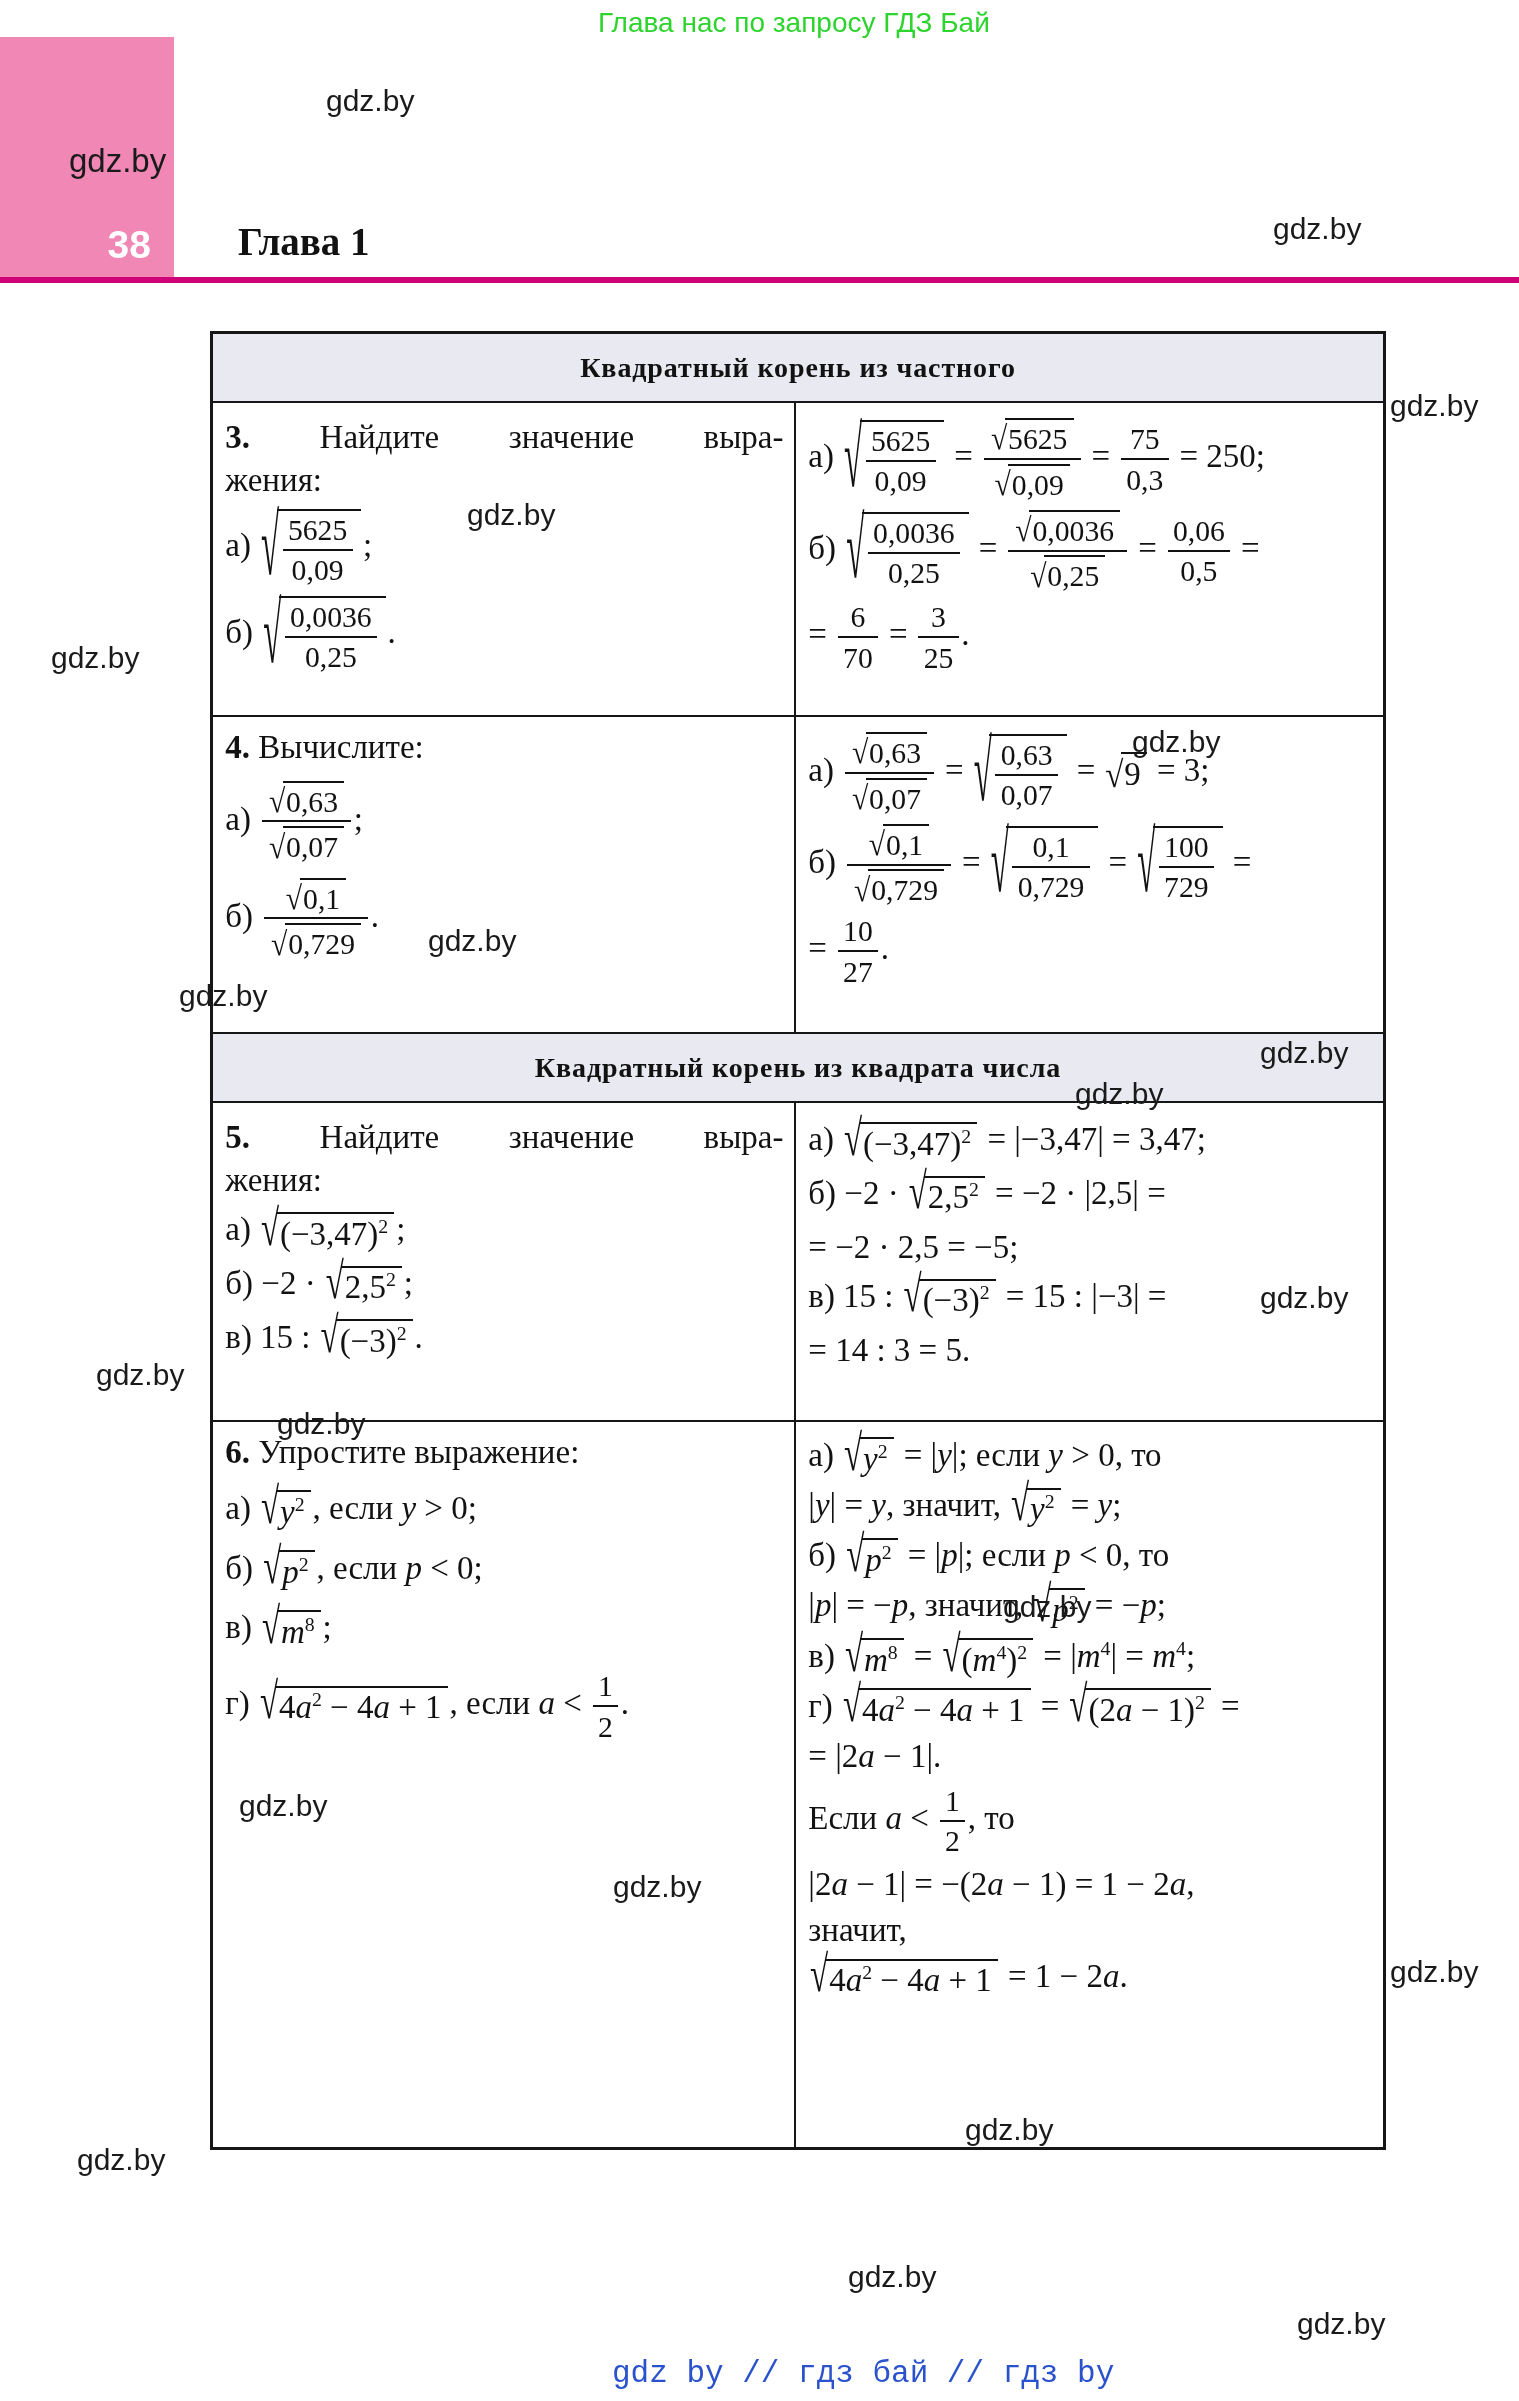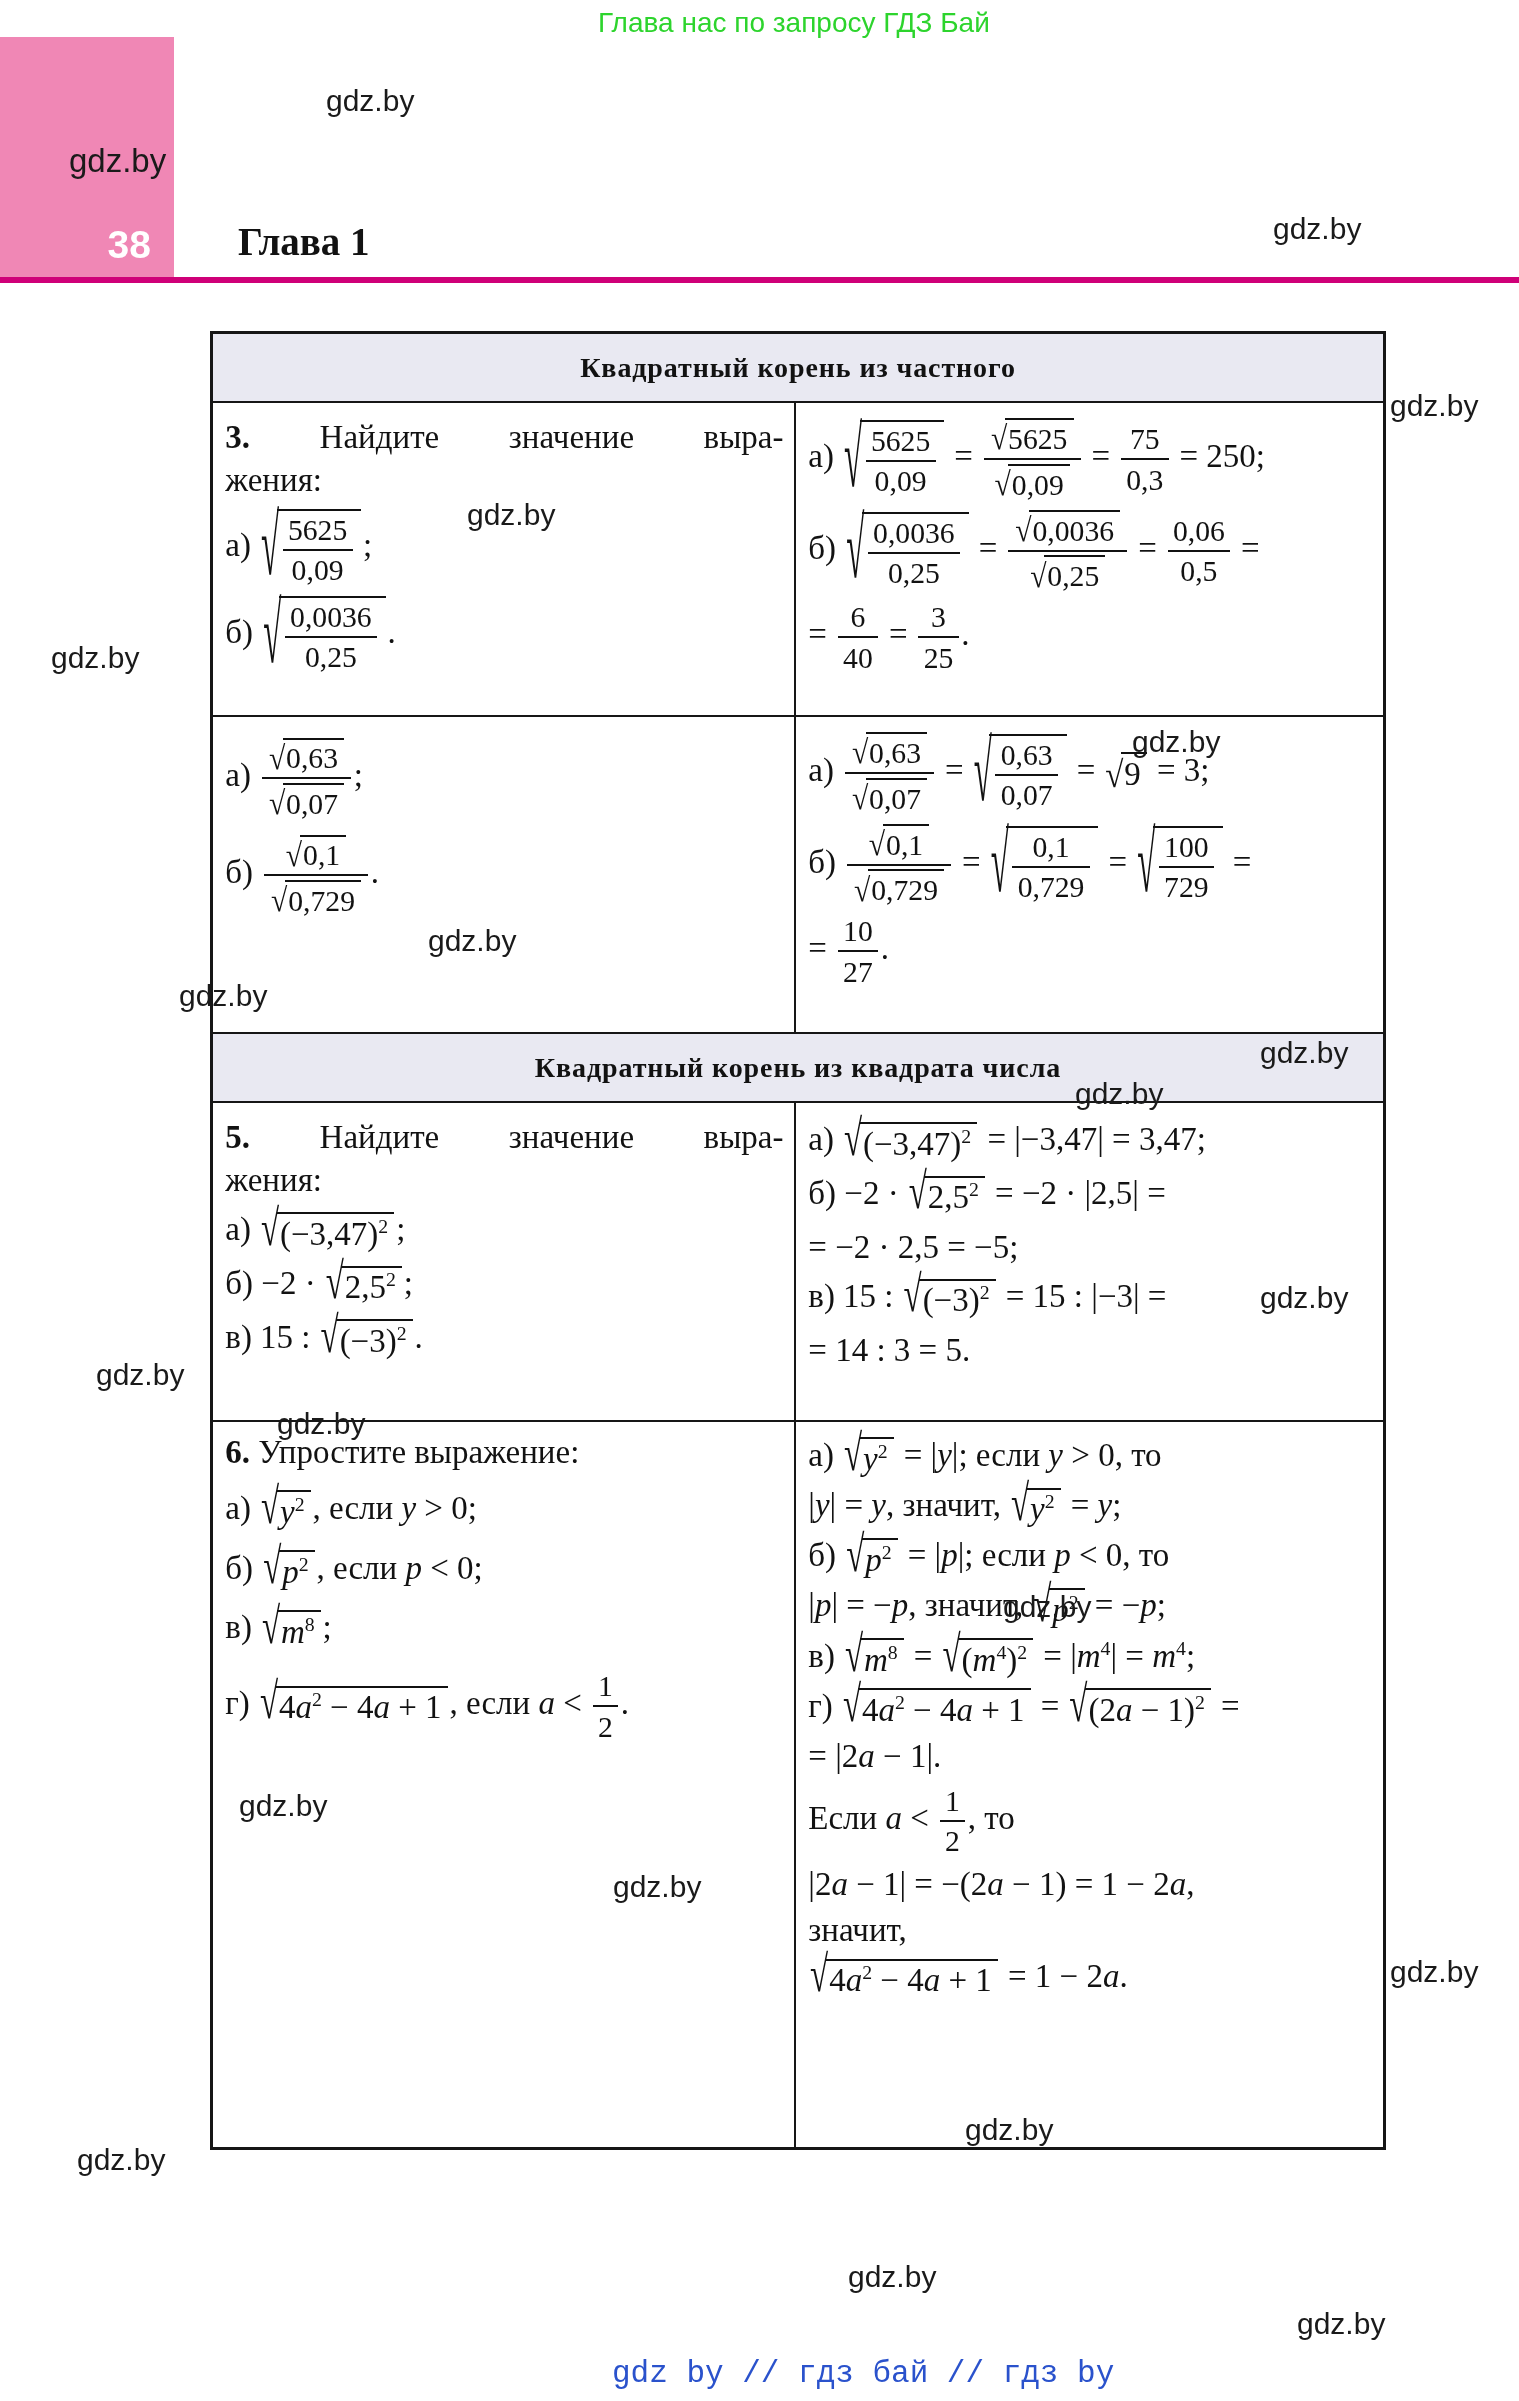--- a/index.html
+++ b/index.html
@@ -109,7 +109,7 @@
                 <span class="r">√</span>
                 <span class="v">0,25</span>
               </span></span></span> = <span class="f"><span class="n">0,06</span><span class="d">0,5</span></span> =</div>
-      <div class="ml">= <span class="f"><span class="n">6</span><span class="d">40</span></span> = <span class="f"><span class="n">3</span><span class="d">25</span></span>.</div>
+      <div class="ml">= <span class="f"><span class="n">6</span><span class="d">70</span></span> = <span class="f"><span class="n">3</span><span class="d">25</span></span>.</div>
     </div>
   </div>
 

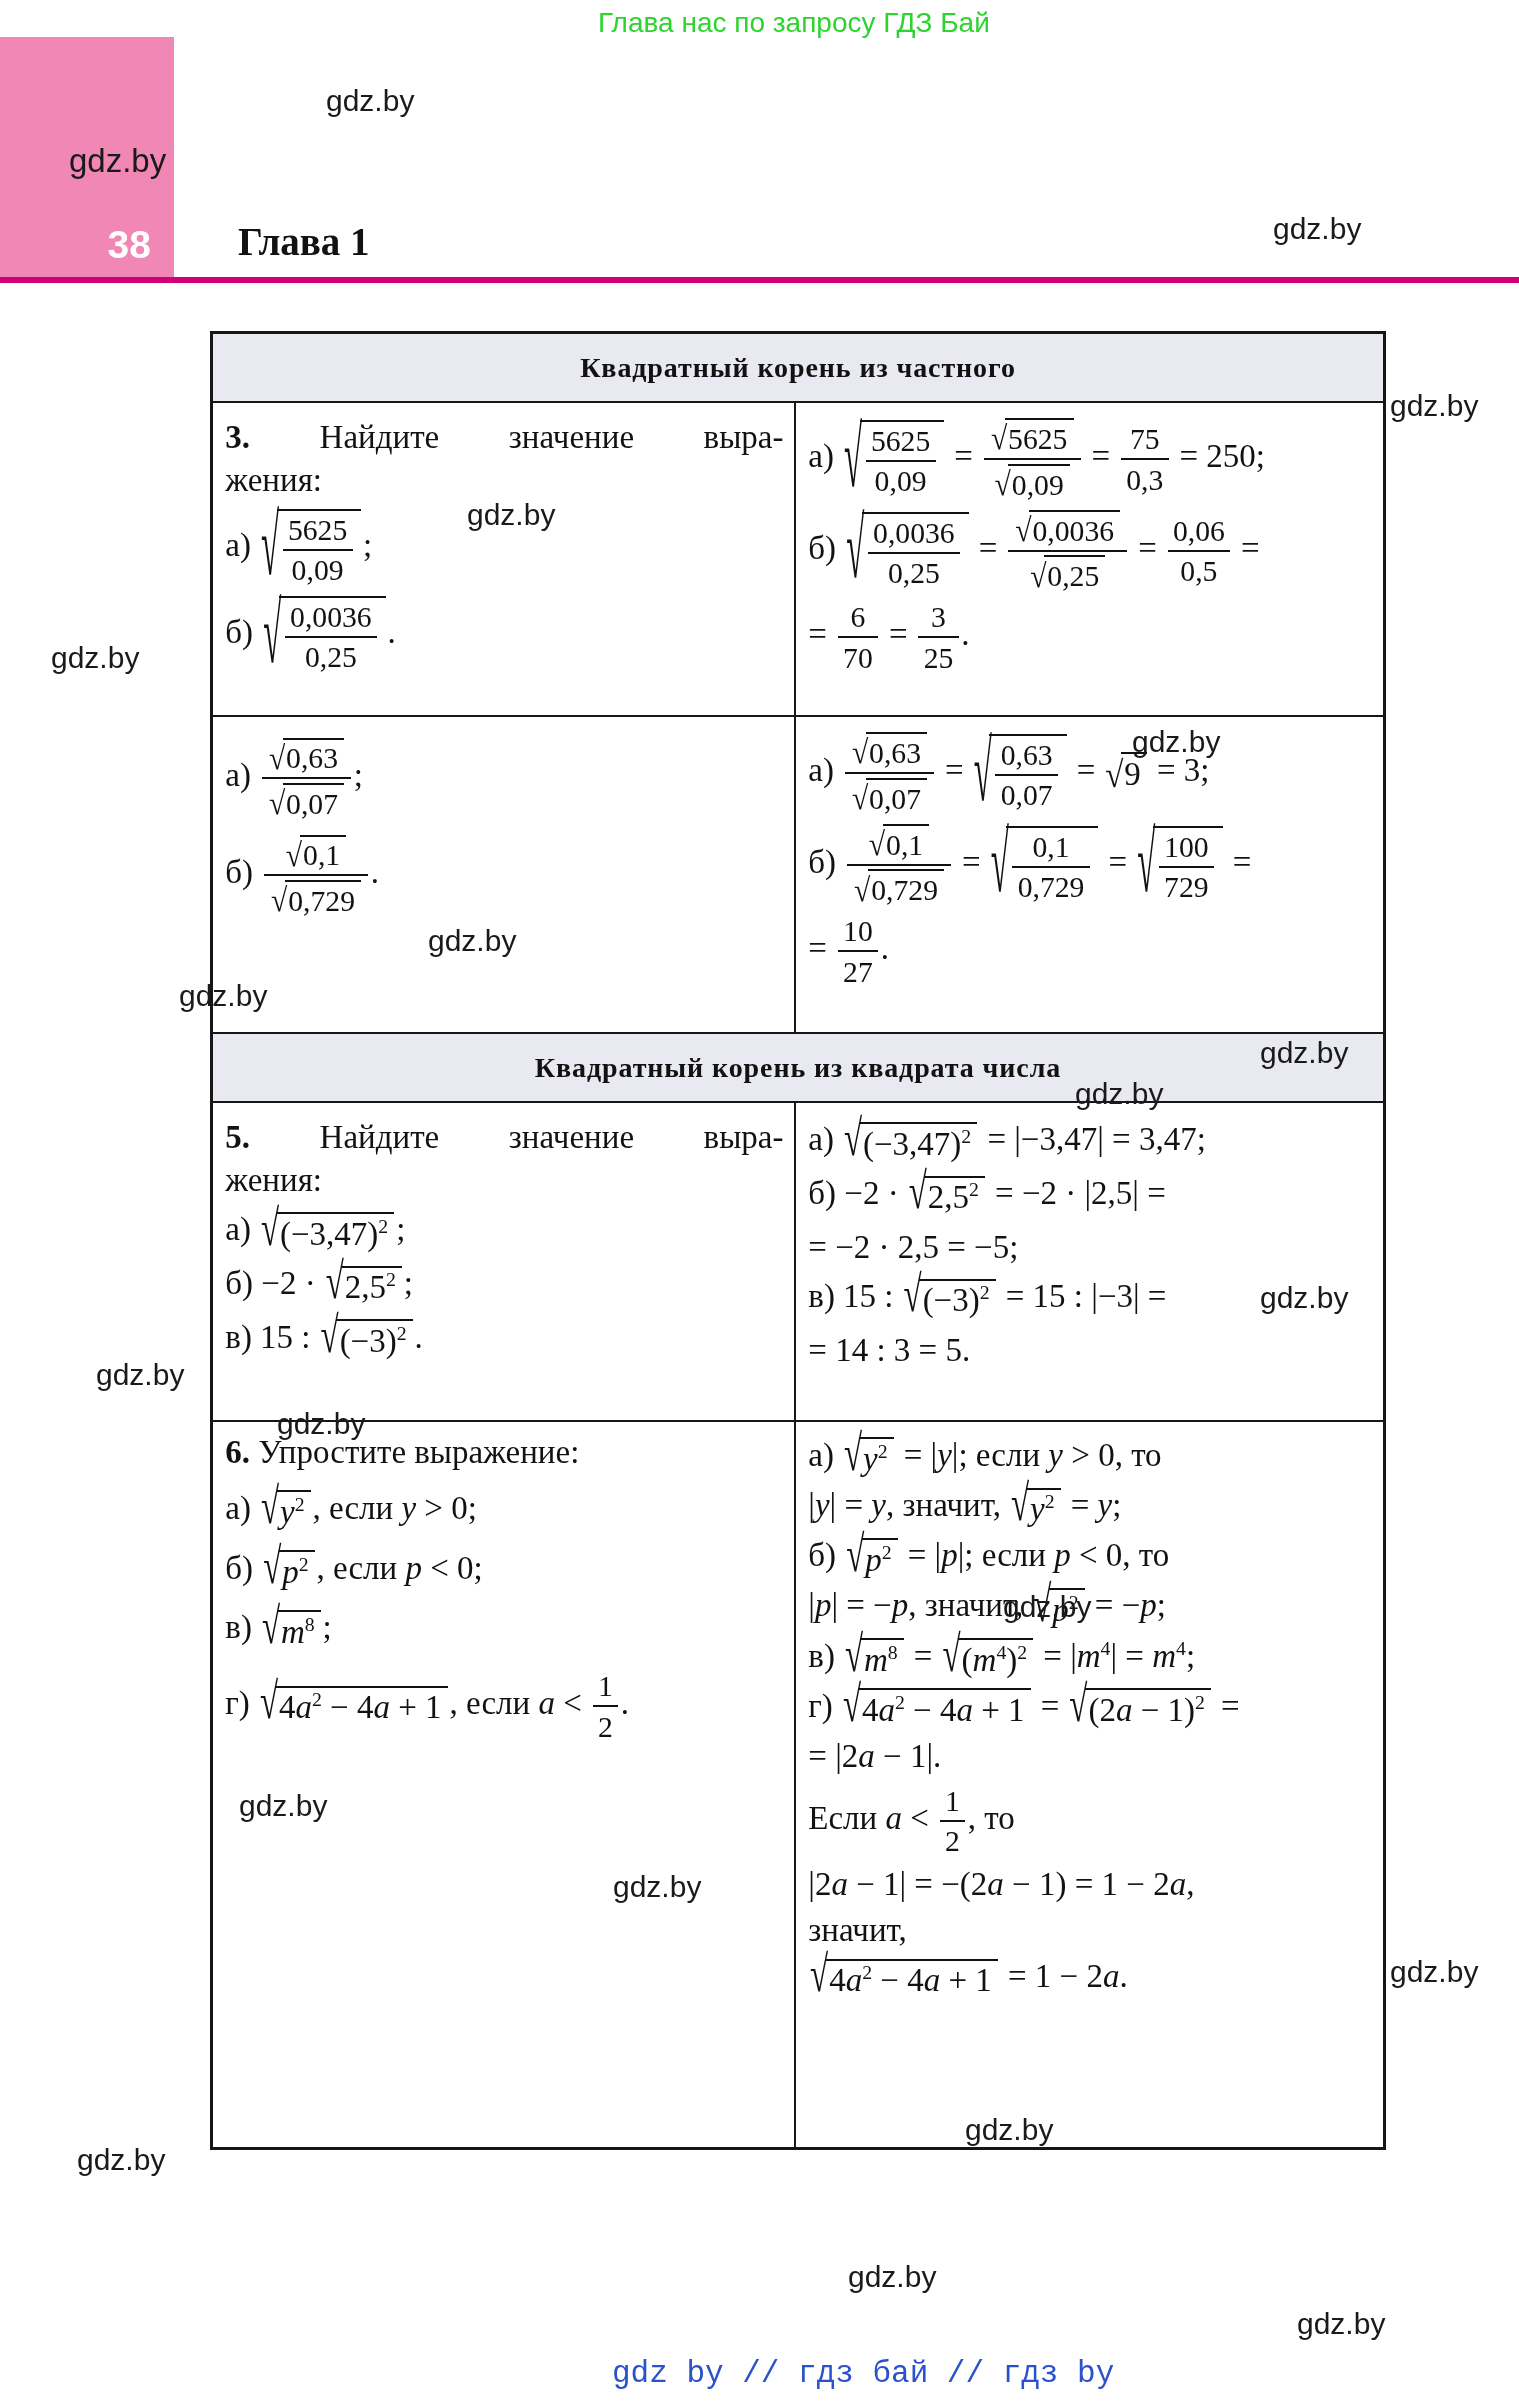--- a/index.html
+++ b/index.html
@@ -115,6 +115,7 @@
 
   <div class="trow rB">
     <div class="cell cl">
+      <div class="pl"><b>4.</b> Вычислите:</div>
       <div class="ml">а) <span class="f"><span class="n"><span class="q">
                 <span class="r">√</span>
                 <span class="v">0,63</span>

